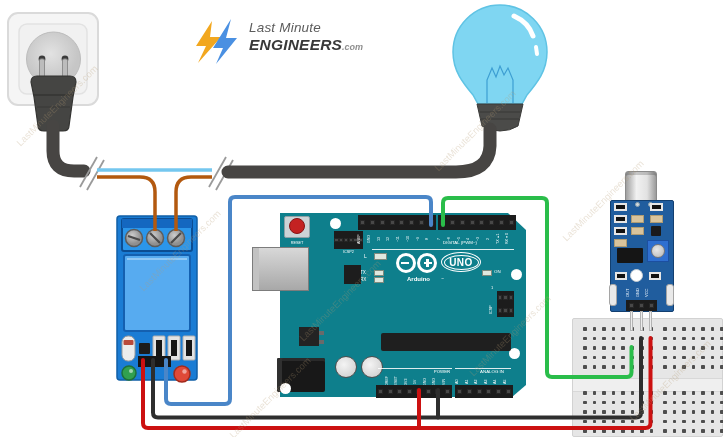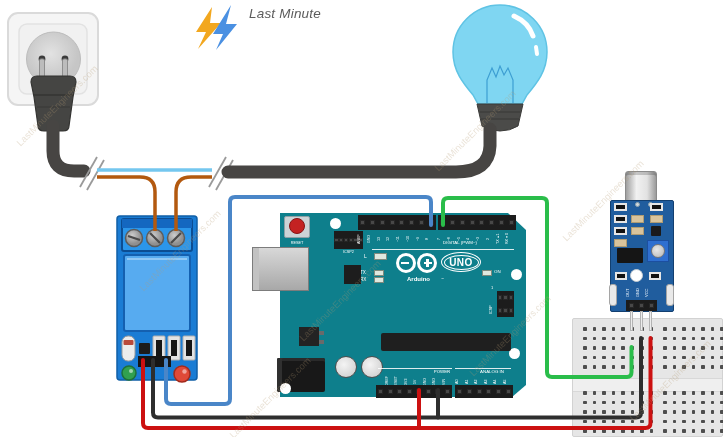--- a/index.html
+++ b/index.html
@@ -9,7 +9,7 @@
   .abs{position:absolute;}
 
   
-  #logo{left:193px;top:4px;width:190px;height:48px;}
+  #logo{left:193px;top:18px;width:190px;height:48px;}
   #logo .bolt{position:absolute;left:0;top:0;width:46px;height:46px;}
   #logo .ltxt{position:absolute;left:56px;top:3px;line-height:1.1;}
   .logo-l1{font-style:italic;font-size:13.5px;color:#5c5c5c;letter-spacing:.2px;}

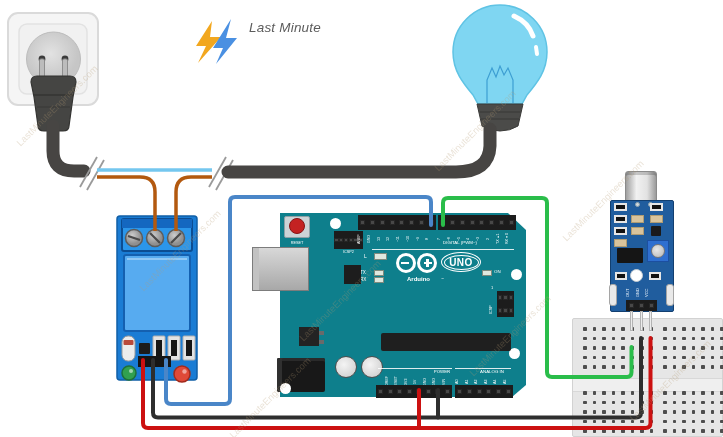--- a/index.html
+++ b/index.html
@@ -546,6 +546,7 @@
     </svg>
     <div class="ltxt">
       <div class="logo-l1">Last Minute</div>
+      <div><span class="logo-l2">ENGINEERS</span><span class="logo-com">.com</span></div>
     </div>
   </div>
 

